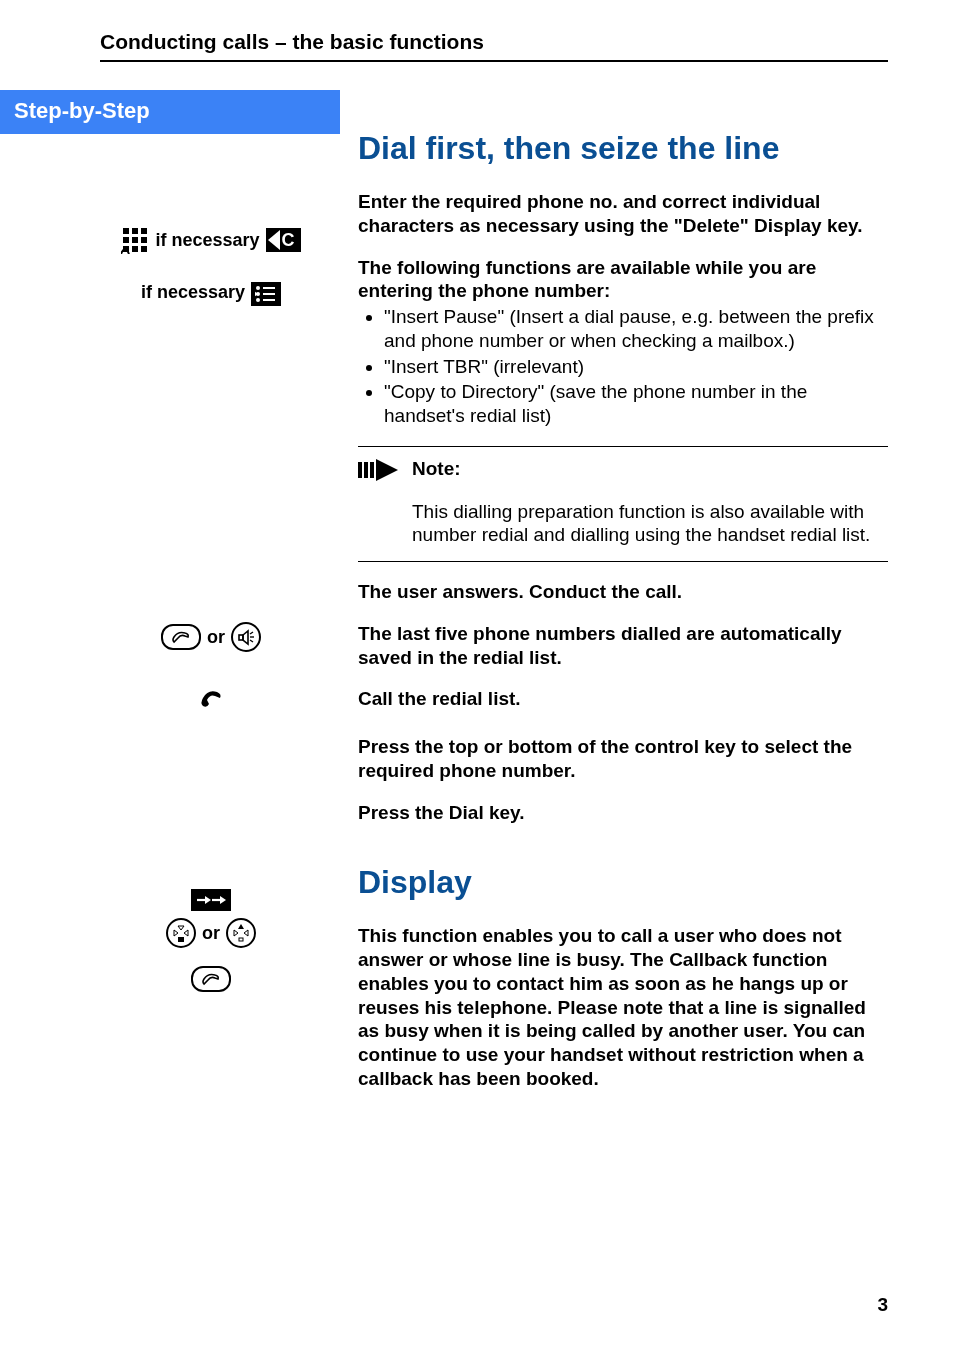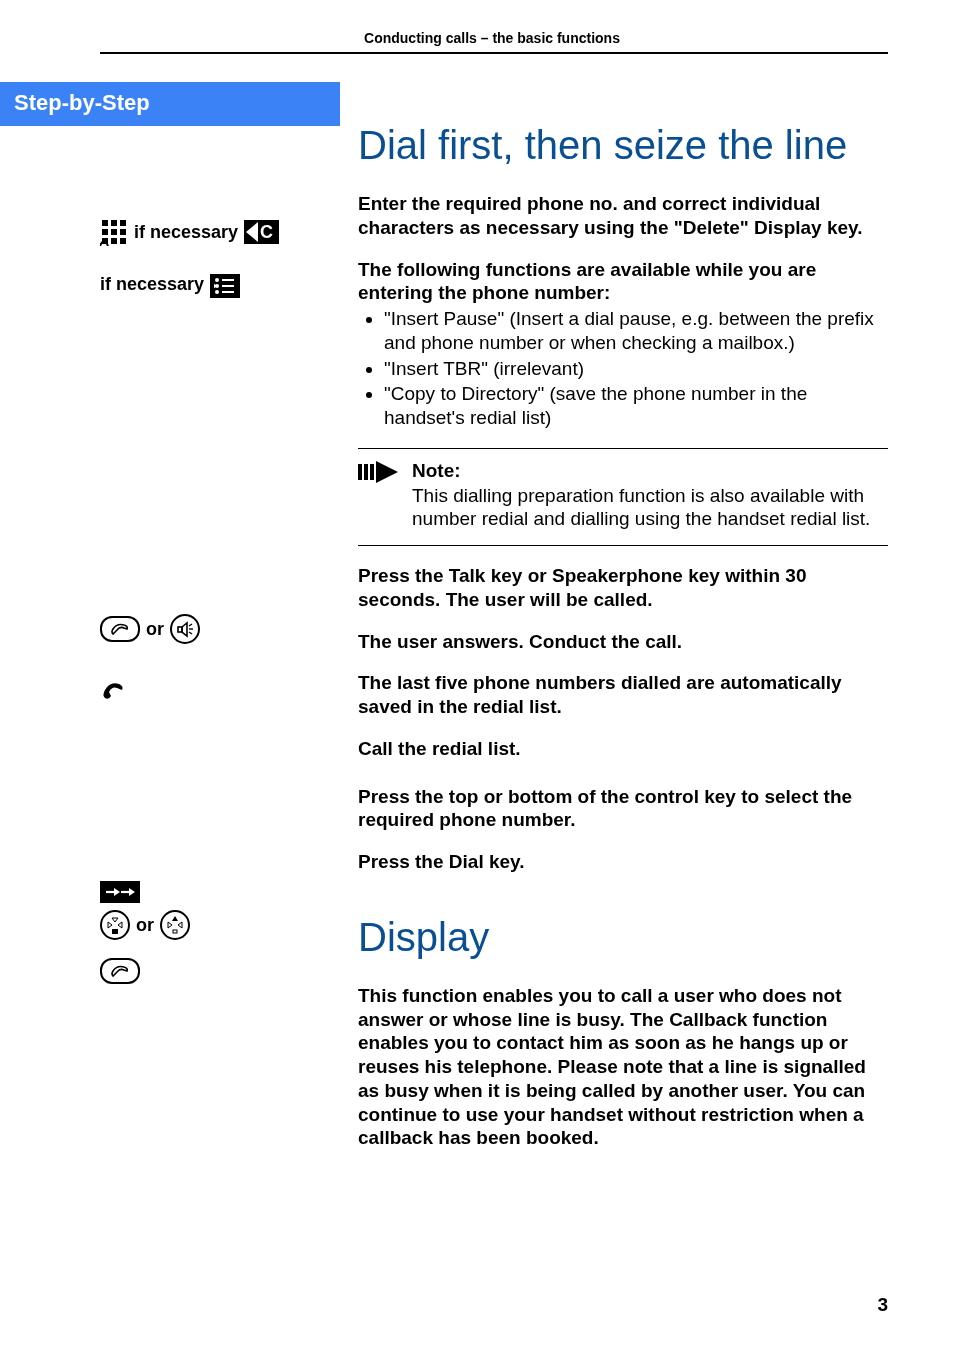--- a/index.html
+++ b/index.html
@@ -21,9 +21,9 @@
   }
   .running-head {
     display: block;
-    text-align: center;
-    font-weight: bold;
-    font-size: 14px;
+    text-align: left;
+    font-weight: bold;
+    font-size: 21px;
     color: #000000;
     padding-right: 4px;
     margin-bottom: 6px;

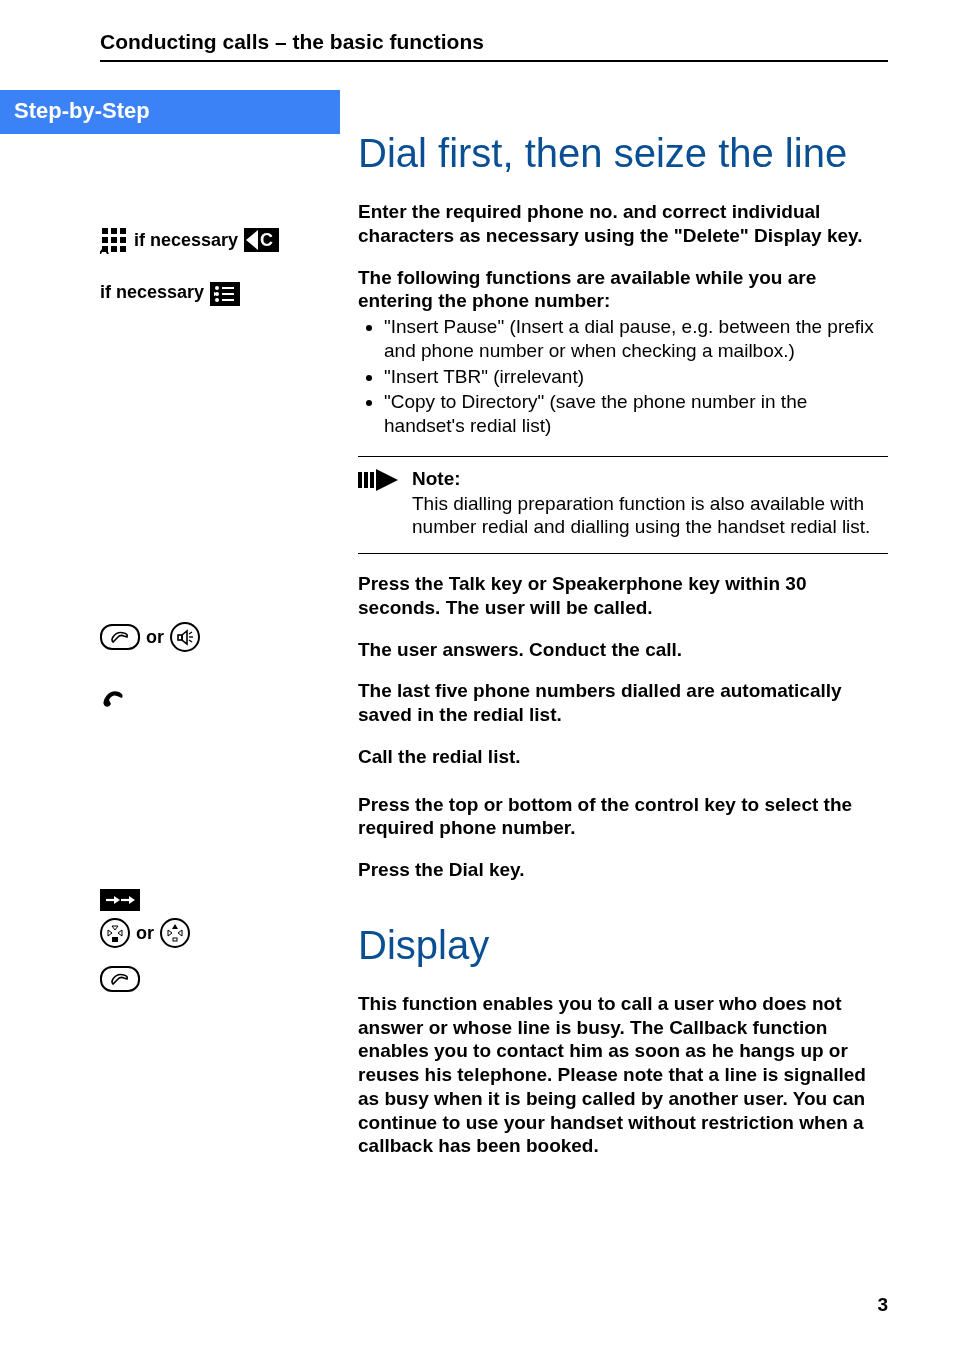--- a/index.html
+++ b/index.html
@@ -74,8 +74,8 @@
   }
   .h1 {
     color: #0a4f93;
-    font-weight: normal;
-    font-size: 40px;
+    font-weight: bold;
+    font-size: 32px;
     margin-top: 38px;
     margin-bottom: 22px;
   }

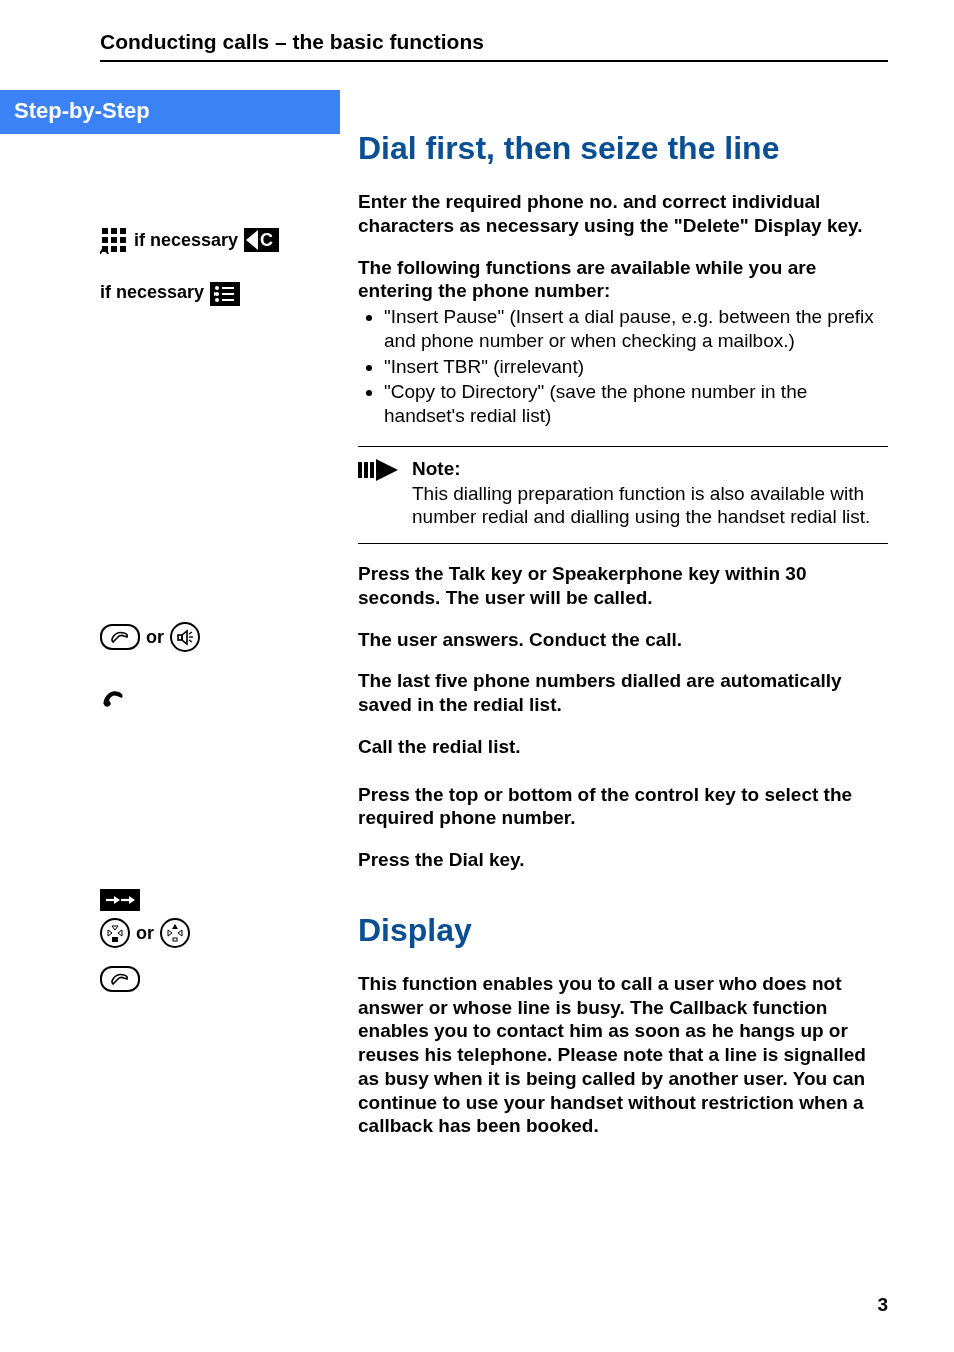--- a/index.html
+++ b/index.html
@@ -62,7 +62,7 @@
   .side-row {
     display: flex;
     align-items: center;
-    justify-content: flex-start;
+    justify-content: center;
     min-height: 24px;
     gap: 6px;
     font-size: 18px;

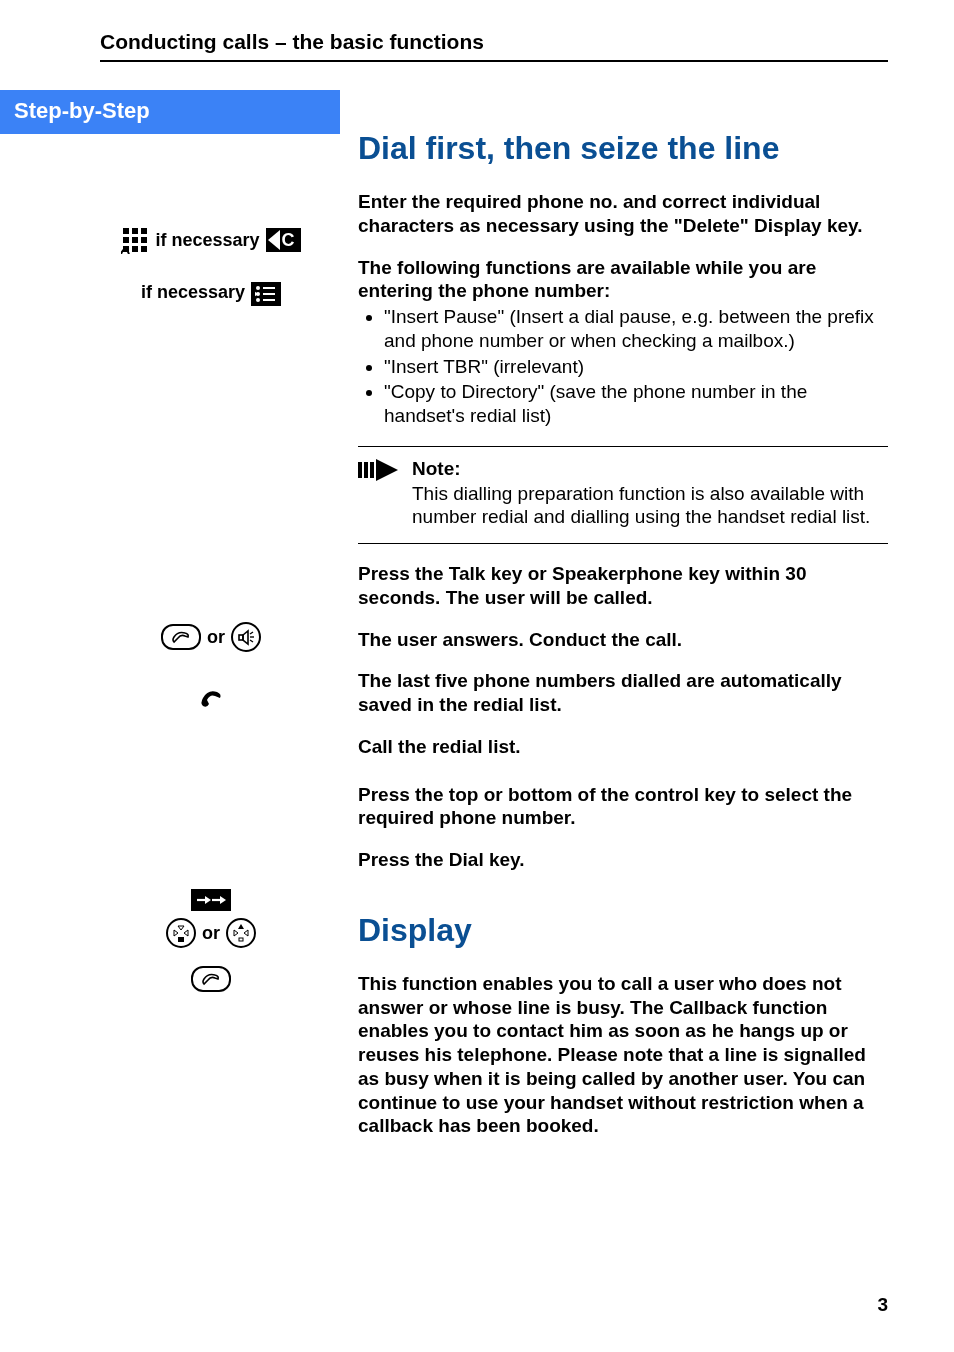--- a/index.html
+++ b/index.html
@@ -107,7 +107,7 @@
   }
   .note-title {
     font-weight: bold;
-    margin-bottom: 1px;
+    margin-bottom: 19px;
   }
   .icon-slot {
     display: inline-flex;

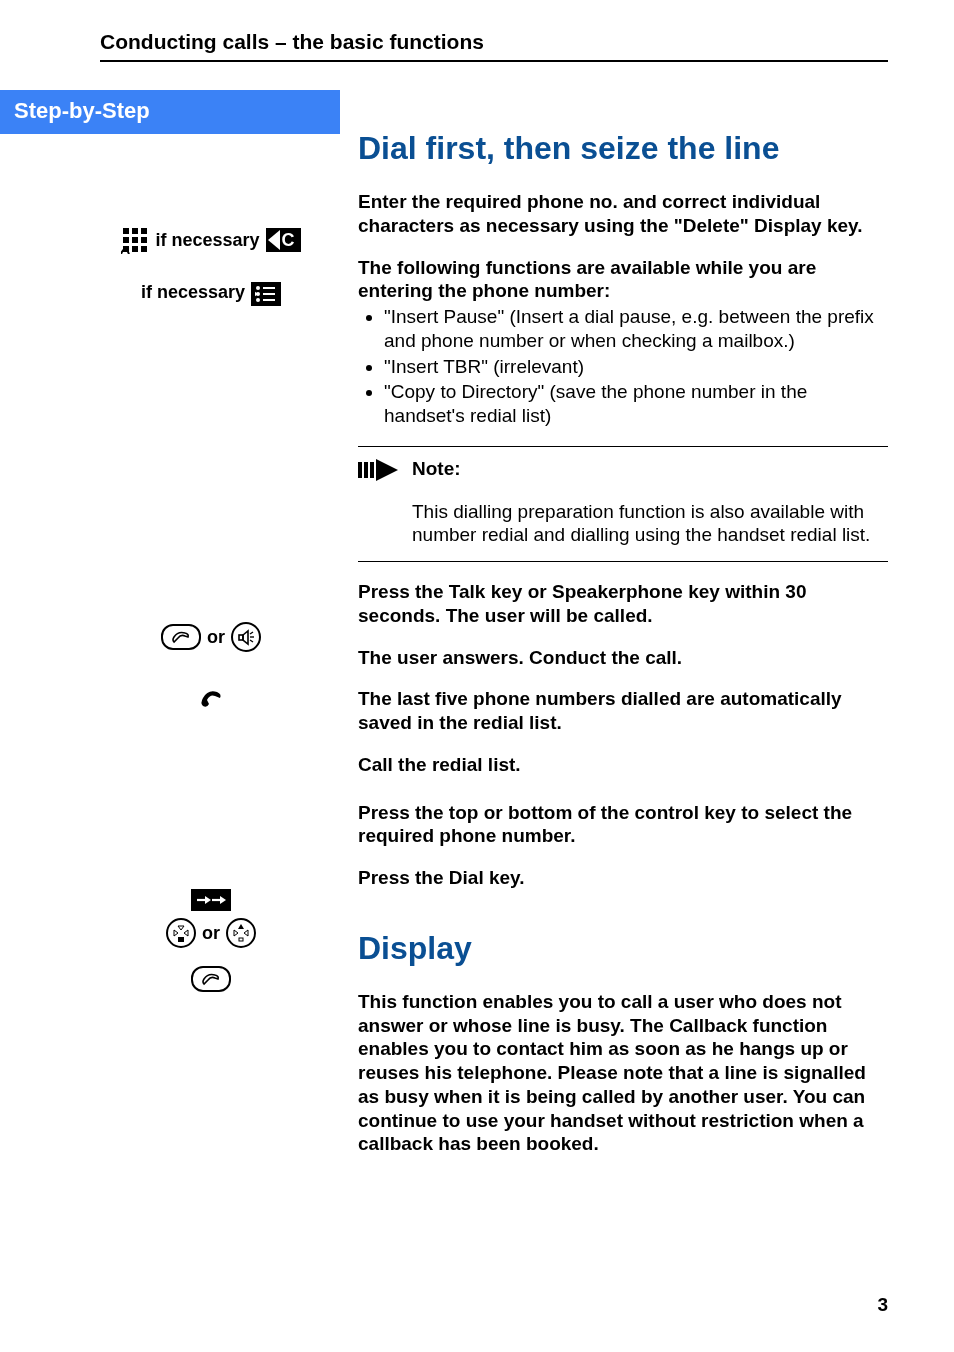--- a/index.html
+++ b/index.html
@@ -322,7 +322,6 @@
         </div>
       </div>
 
-      <p class="para">Press the Talk key or Speakerphone key within 30 seconds. The user will be called.</p>
 
       <p class="para">The user answers. Conduct the call.</p>
 

